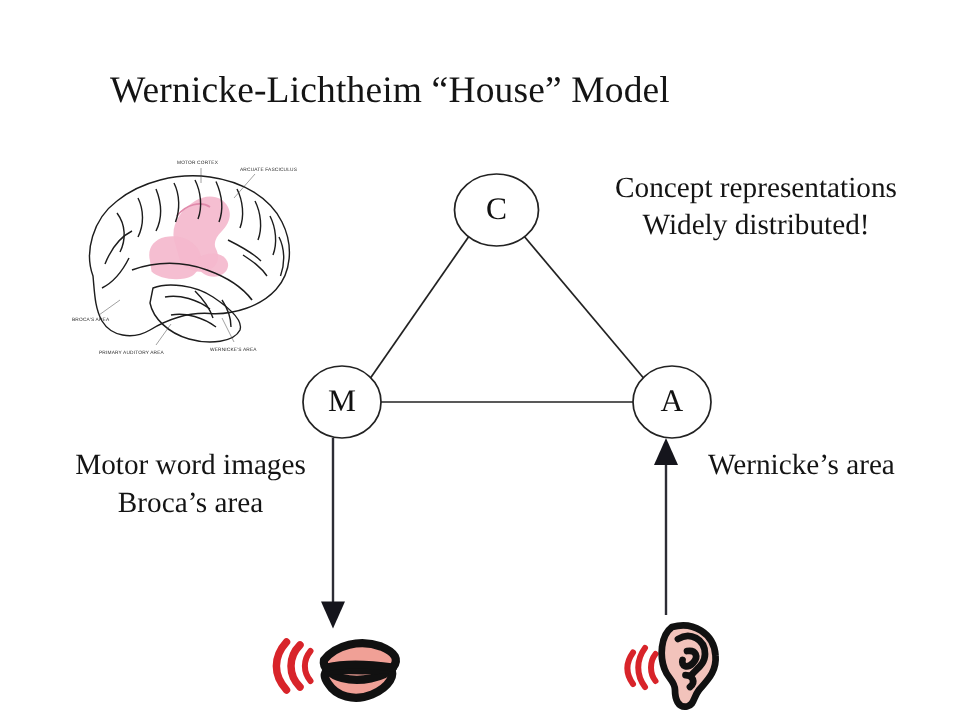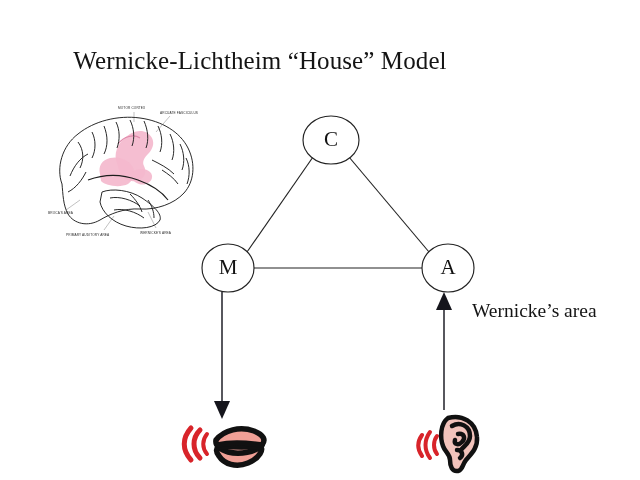--- a/index.html
+++ b/index.html
@@ -239,6 +239,7 @@
   </svg>
 
   <div class="caption" id="caption-concept">
+    <span>Concept representations</span>
   </div>
 
 

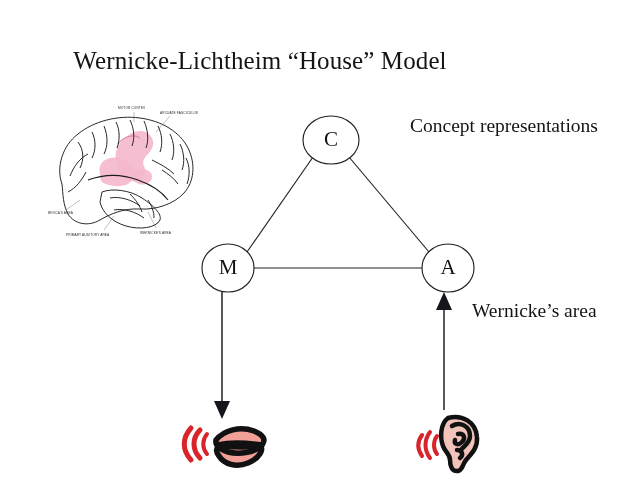--- a/index.html
+++ b/index.html
@@ -240,6 +240,7 @@
 
   <div class="caption" id="caption-concept">
     <span>Concept representations</span>
+    <span class="line2">Widely distributed!</span>
   </div>
 
 

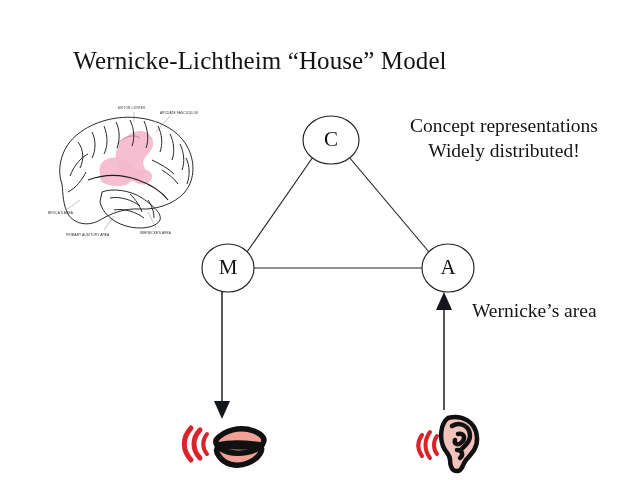--- a/index.html
+++ b/index.html
@@ -243,6 +243,10 @@
     <span class="line2">Widely distributed!</span>
   </div>
 
+  <div class="caption" id="caption-motor">
+    <span>Motor word images</span>
+    <span class="line2">Broca’s area</span>
+  </div>
 
   <div class="caption" id="caption-auditory">
     <span class="line2">Wernicke’s area</span>

